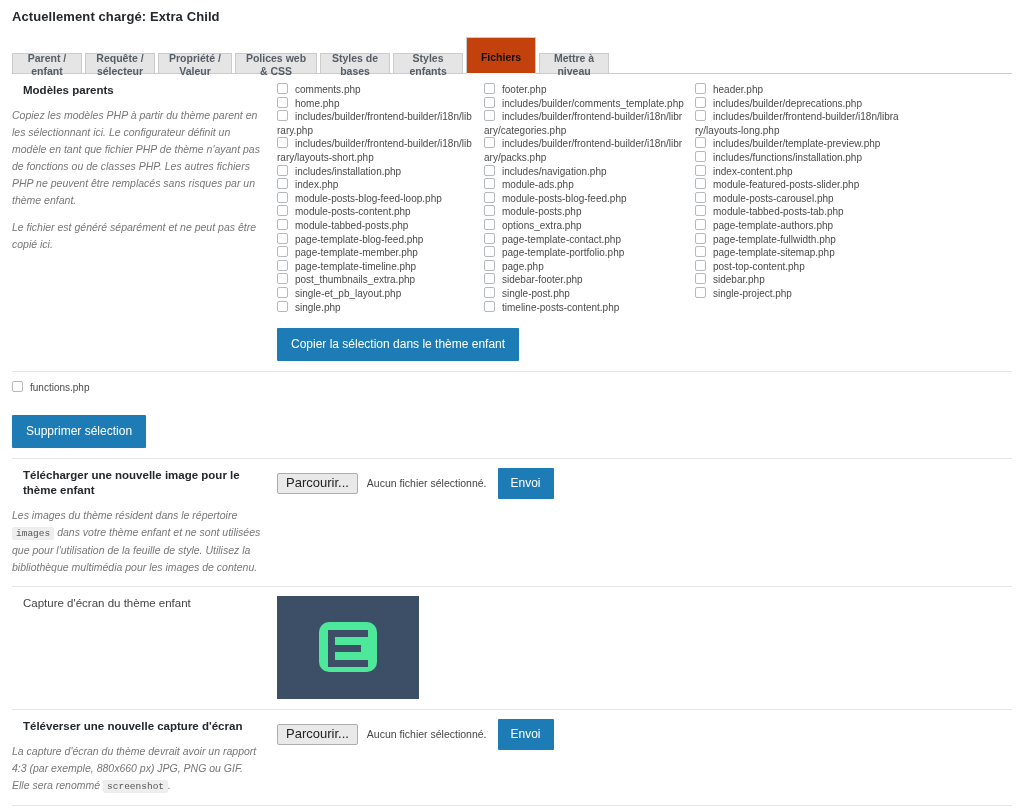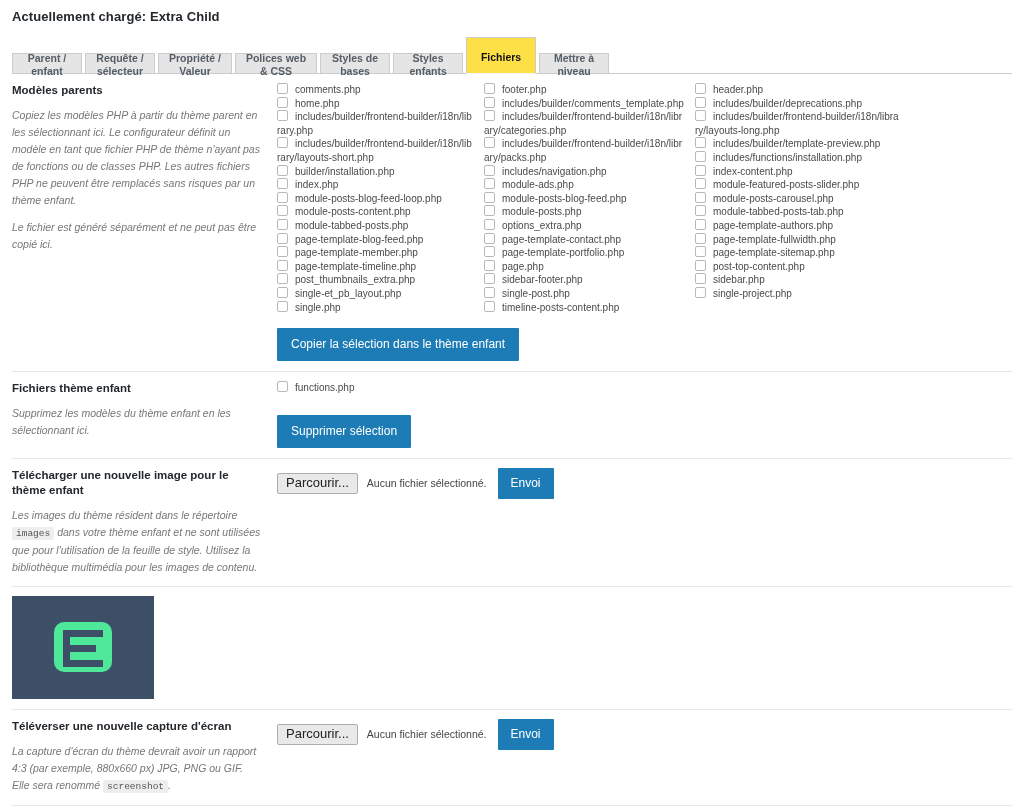--- a/index.html
+++ b/index.html
@@ -55,7 +55,7 @@
   }
   .tab span { display: block; }
   .tab.active {
-    background: #fde047;
+    background: #c2410c;
     color: #111;
     height: 37px;
     margin-bottom: -1px;

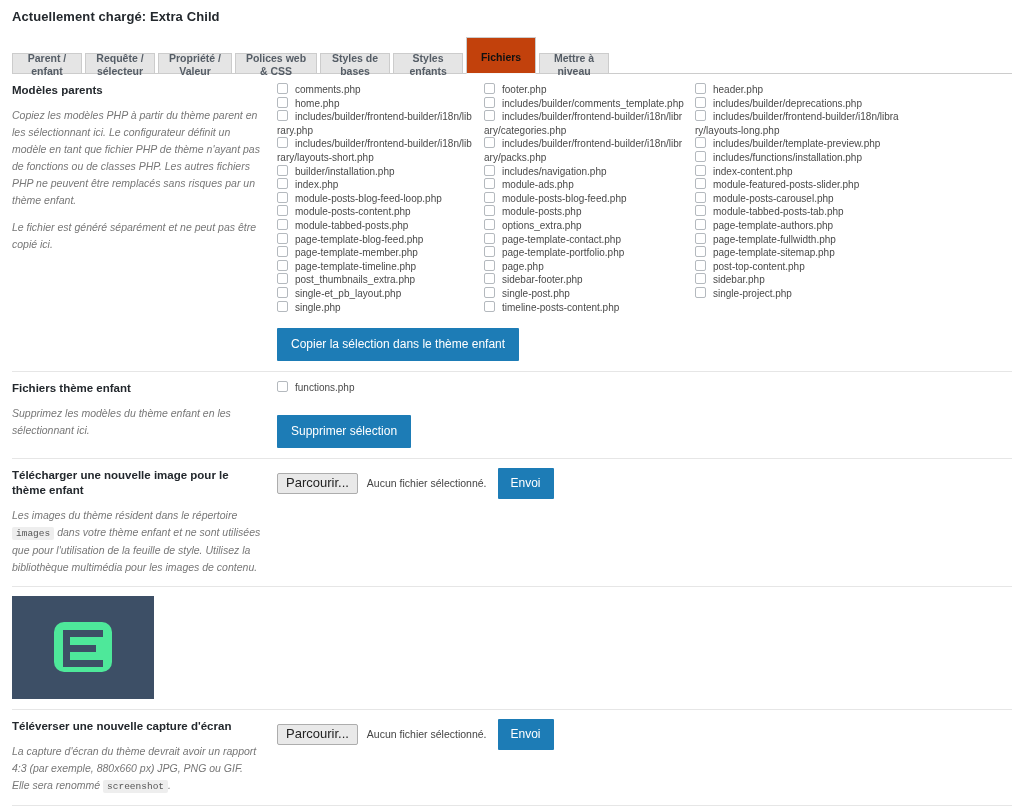--- a/index.html
+++ b/index.html
@@ -82,7 +82,7 @@
     font-size: 11.5px;
     font-weight: bold;
     color: #23282d;
-    margin: 0 0 9px 0;
+    margin: 0 0 9px 11px;
     line-height: 15px;
   }
   .sec-title.normal { font-weight: normal; color: #444; }

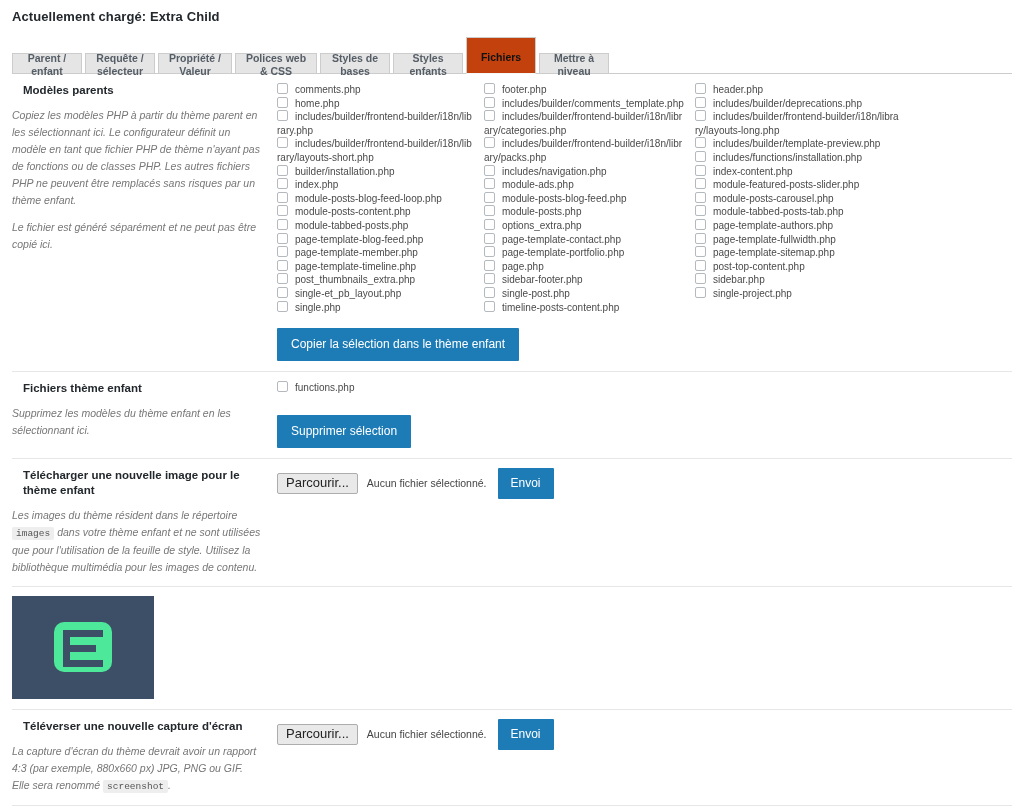--- a/index.html
+++ b/index.html
@@ -238,7 +238,7 @@
             <label class="file-item"><span class="cb"></span><span class="fname">home.php</span></label>
             <label class="file-item"><span class="cb"></span><span class="fname">includes/builder/frontend-builder/i18n/library.php</span></label>
             <label class="file-item"><span class="cb"></span><span class="fname">includes/builder/frontend-builder/i18n/library/layouts-short.php</span></label>
-            <label class="file-item"><span class="cb"></span><span class="fname">builder/installation.php</span></label>
+            <label class="file-item"><span class="cb"></span><span class="fname">includes/installation.php</span></label>
             <label class="file-item"><span class="cb"></span><span class="fname">index.php</span></label>
             <label class="file-item"><span class="cb"></span><span class="fname">module-posts-blog-feed-loop.php</span></label>
             <label class="file-item"><span class="cb"></span><span class="fname">module-posts-content.php</span></label>

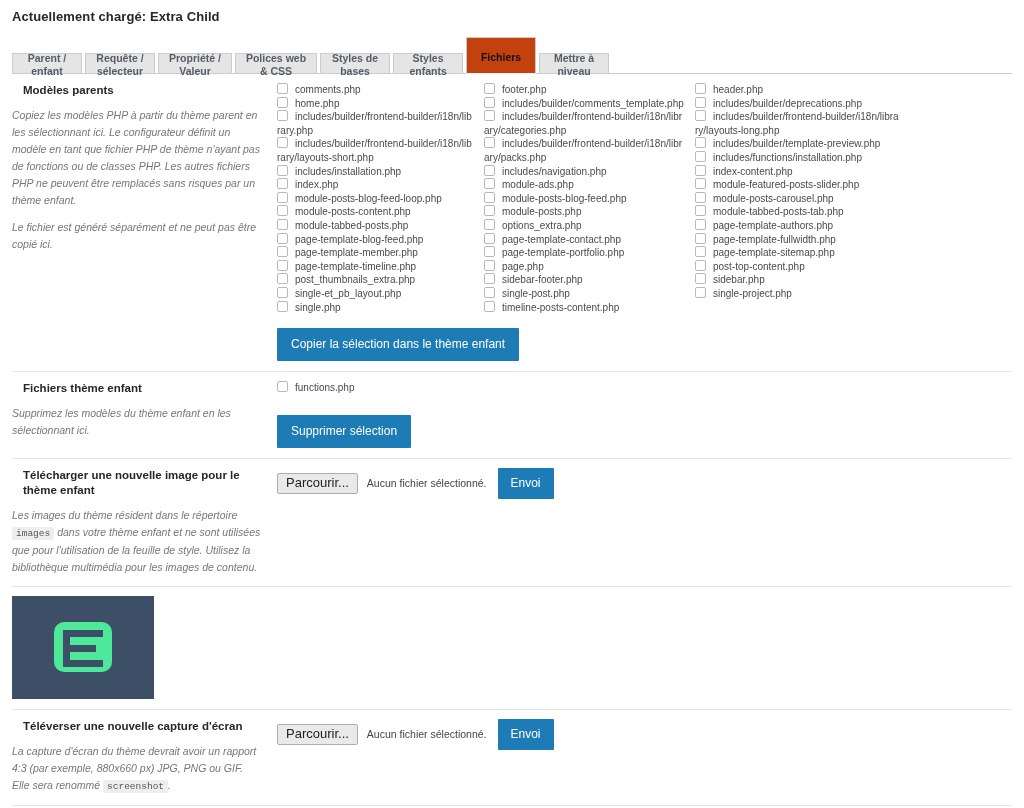--- a/index.html
+++ b/index.html
@@ -292,10 +292,6 @@
   </div>
 
   <div class="section">
-    <div class="col-left">
-      <div class="sec-title">Fichiers thème enfant</div>
-      <div class="sec-desc">Supprimez les modèles du thème enfant en les sélectionnant ici.</div>
-    </div>
     <div class="col-right">
       <div id="child-file-list">
           <label class="file-item"><span class="cb"></span><span class="fname">functions.php</span></label>

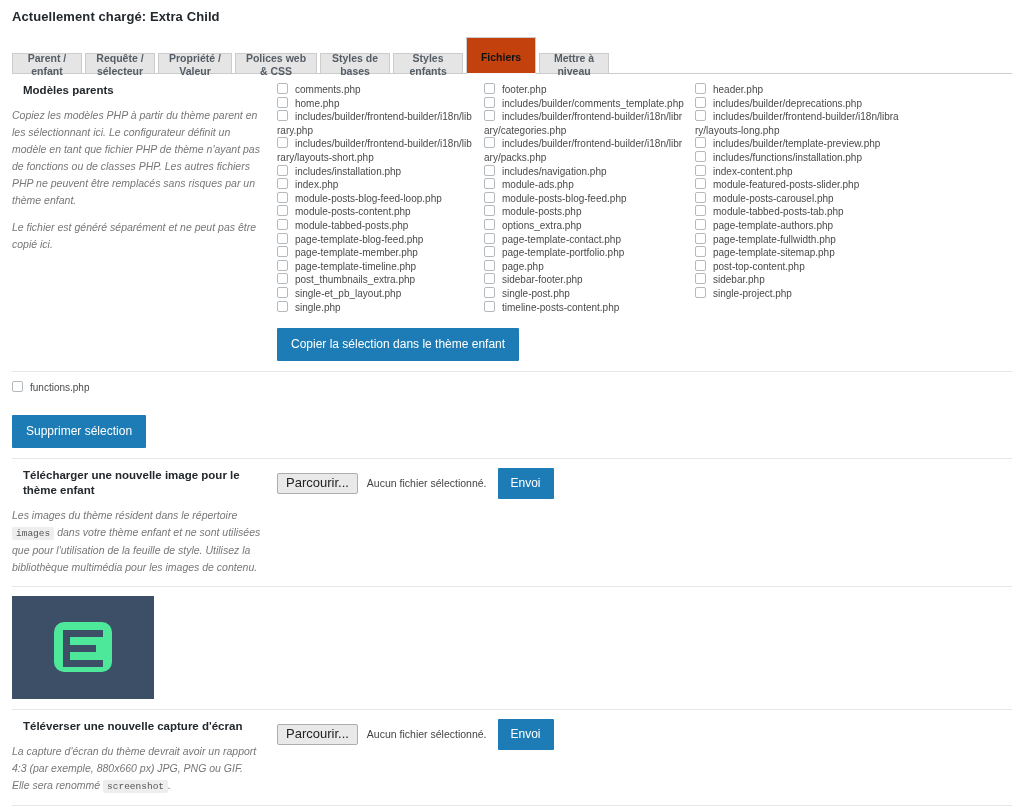--- a/index.html
+++ b/index.html
@@ -320,6 +320,9 @@
   </div>
 
   <div class="section">
+    <div class="col-left">
+      <div class="sec-title normal">Capture d'écran du thème enfant</div>
+    </div>
     <div class="col-right">
       <div class="shot">
         <span>

